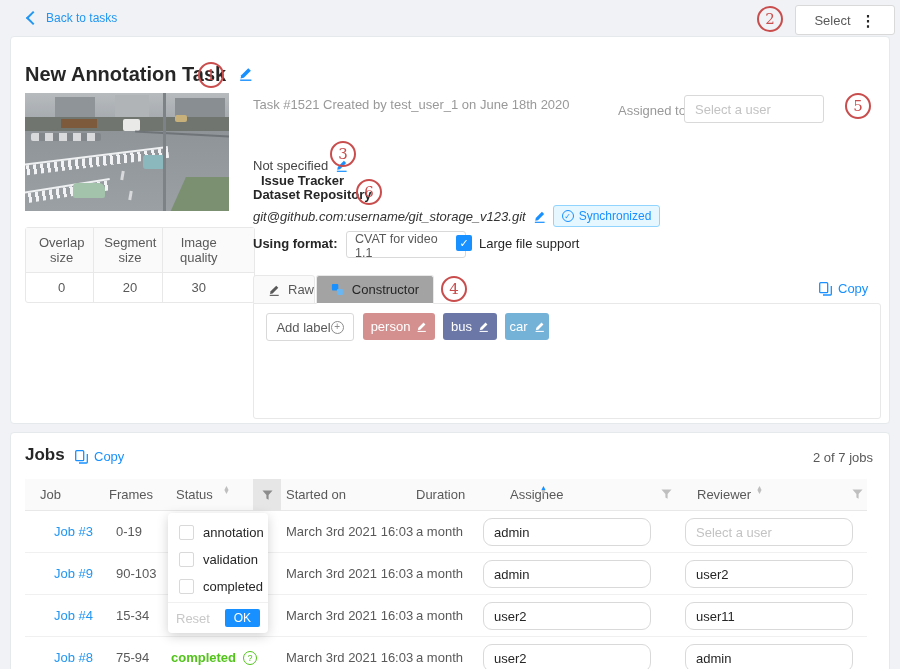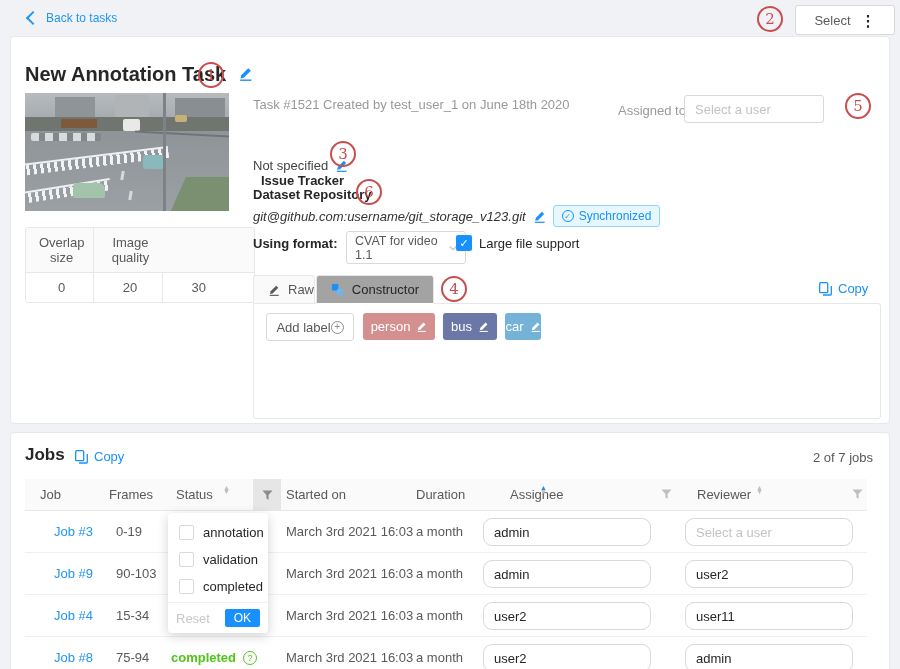--- a/index.html
+++ b/index.html
@@ -173,6 +173,7 @@
   <div class="ptable">
     <div class="prow phead">
       <div class="pcell">Overlap size</div>
+      <div class="pcell">Segment size</div>
       <div class="pcell">Image quality</div>
     </div>
     <div class="prow pval">

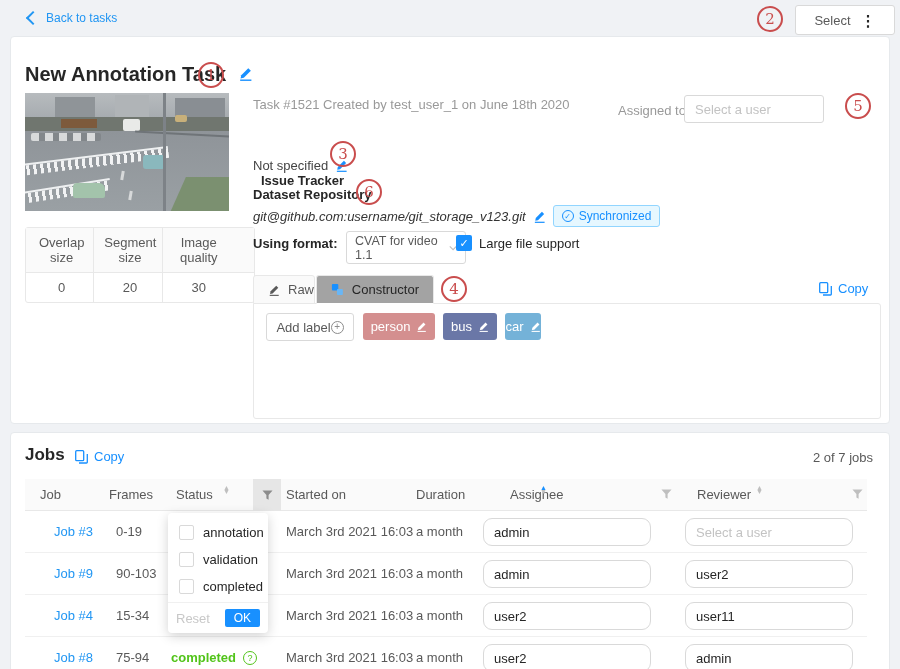--- a/index.html
+++ b/index.html
@@ -64,7 +64,7 @@
   .sync-circ { width:12px; height:12px; border:1px solid #1890ff; border-radius:50%; font-size:8px; display:flex; align-items:center; justify-content:center; }
 
   .fmt-label { position:absolute; left:242px; top:199px; font-size:13px; font-weight:700; color:#262626; }
-  .fmt-select { position:absolute; left:335px; top:194px; width:120px; height:33px; border:1px solid #d9d9d9; border-radius:3px; background:#fff; font-size:12.5px; color:#595959; display:flex; align-items:center; justify-content:space-between; padding:0 8px; cursor:pointer; }
+  .fmt-select { position:absolute; left:335px; top:194px; width:120px; height:27px; border:1px solid #d9d9d9; border-radius:3px; background:#fff; font-size:12.5px; color:#595959; display:flex; align-items:center; justify-content:space-between; padding:0 8px; cursor:pointer;flex-direction:column; }
   .chk { position:absolute; left:445px; top:198px; width:16px; height:16px; background:#1890ff; border-radius:2px; color:#fff; font-size:11px; display:flex; align-items:center; justify-content:center; cursor:pointer; }
   .chk-label { position:absolute; left:468px; top:199px; font-size:13px; color:#262626; }
 

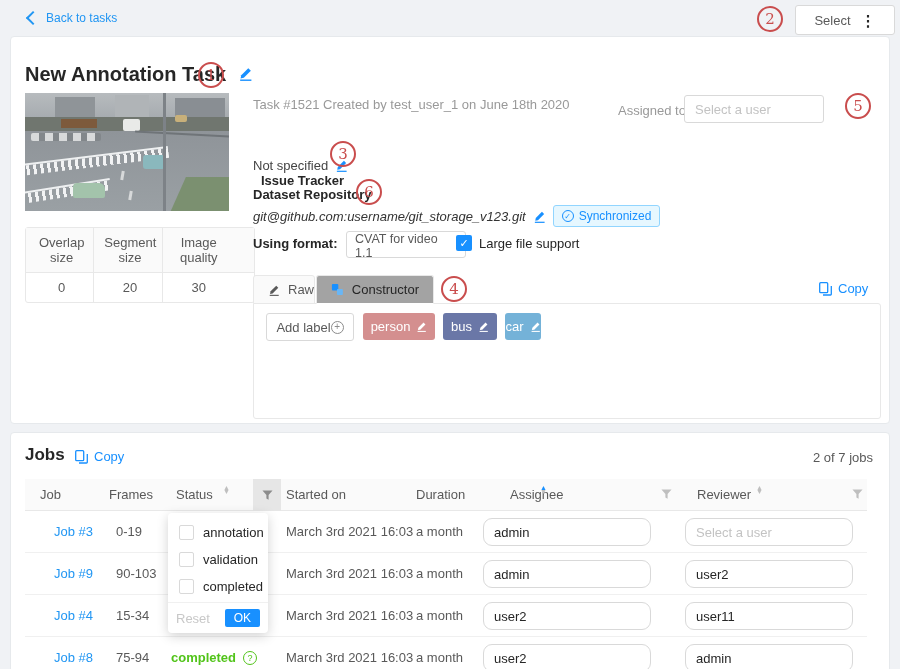--- a/index.html
+++ b/index.html
@@ -271,7 +271,7 @@
         </svg>
     </span>
   </div>
-  <div class="chip" style="left: 494px; width: 36px; background-color: rgb(116, 178, 216);">
+  <div class="chip" style="left: 494px; width: 44px; background-color: rgb(116, 178, 216);">
     <span>car</span>
     <span class="edit-ic">
       <svg width="11" height="11" viewBox="0 0 14 14">

